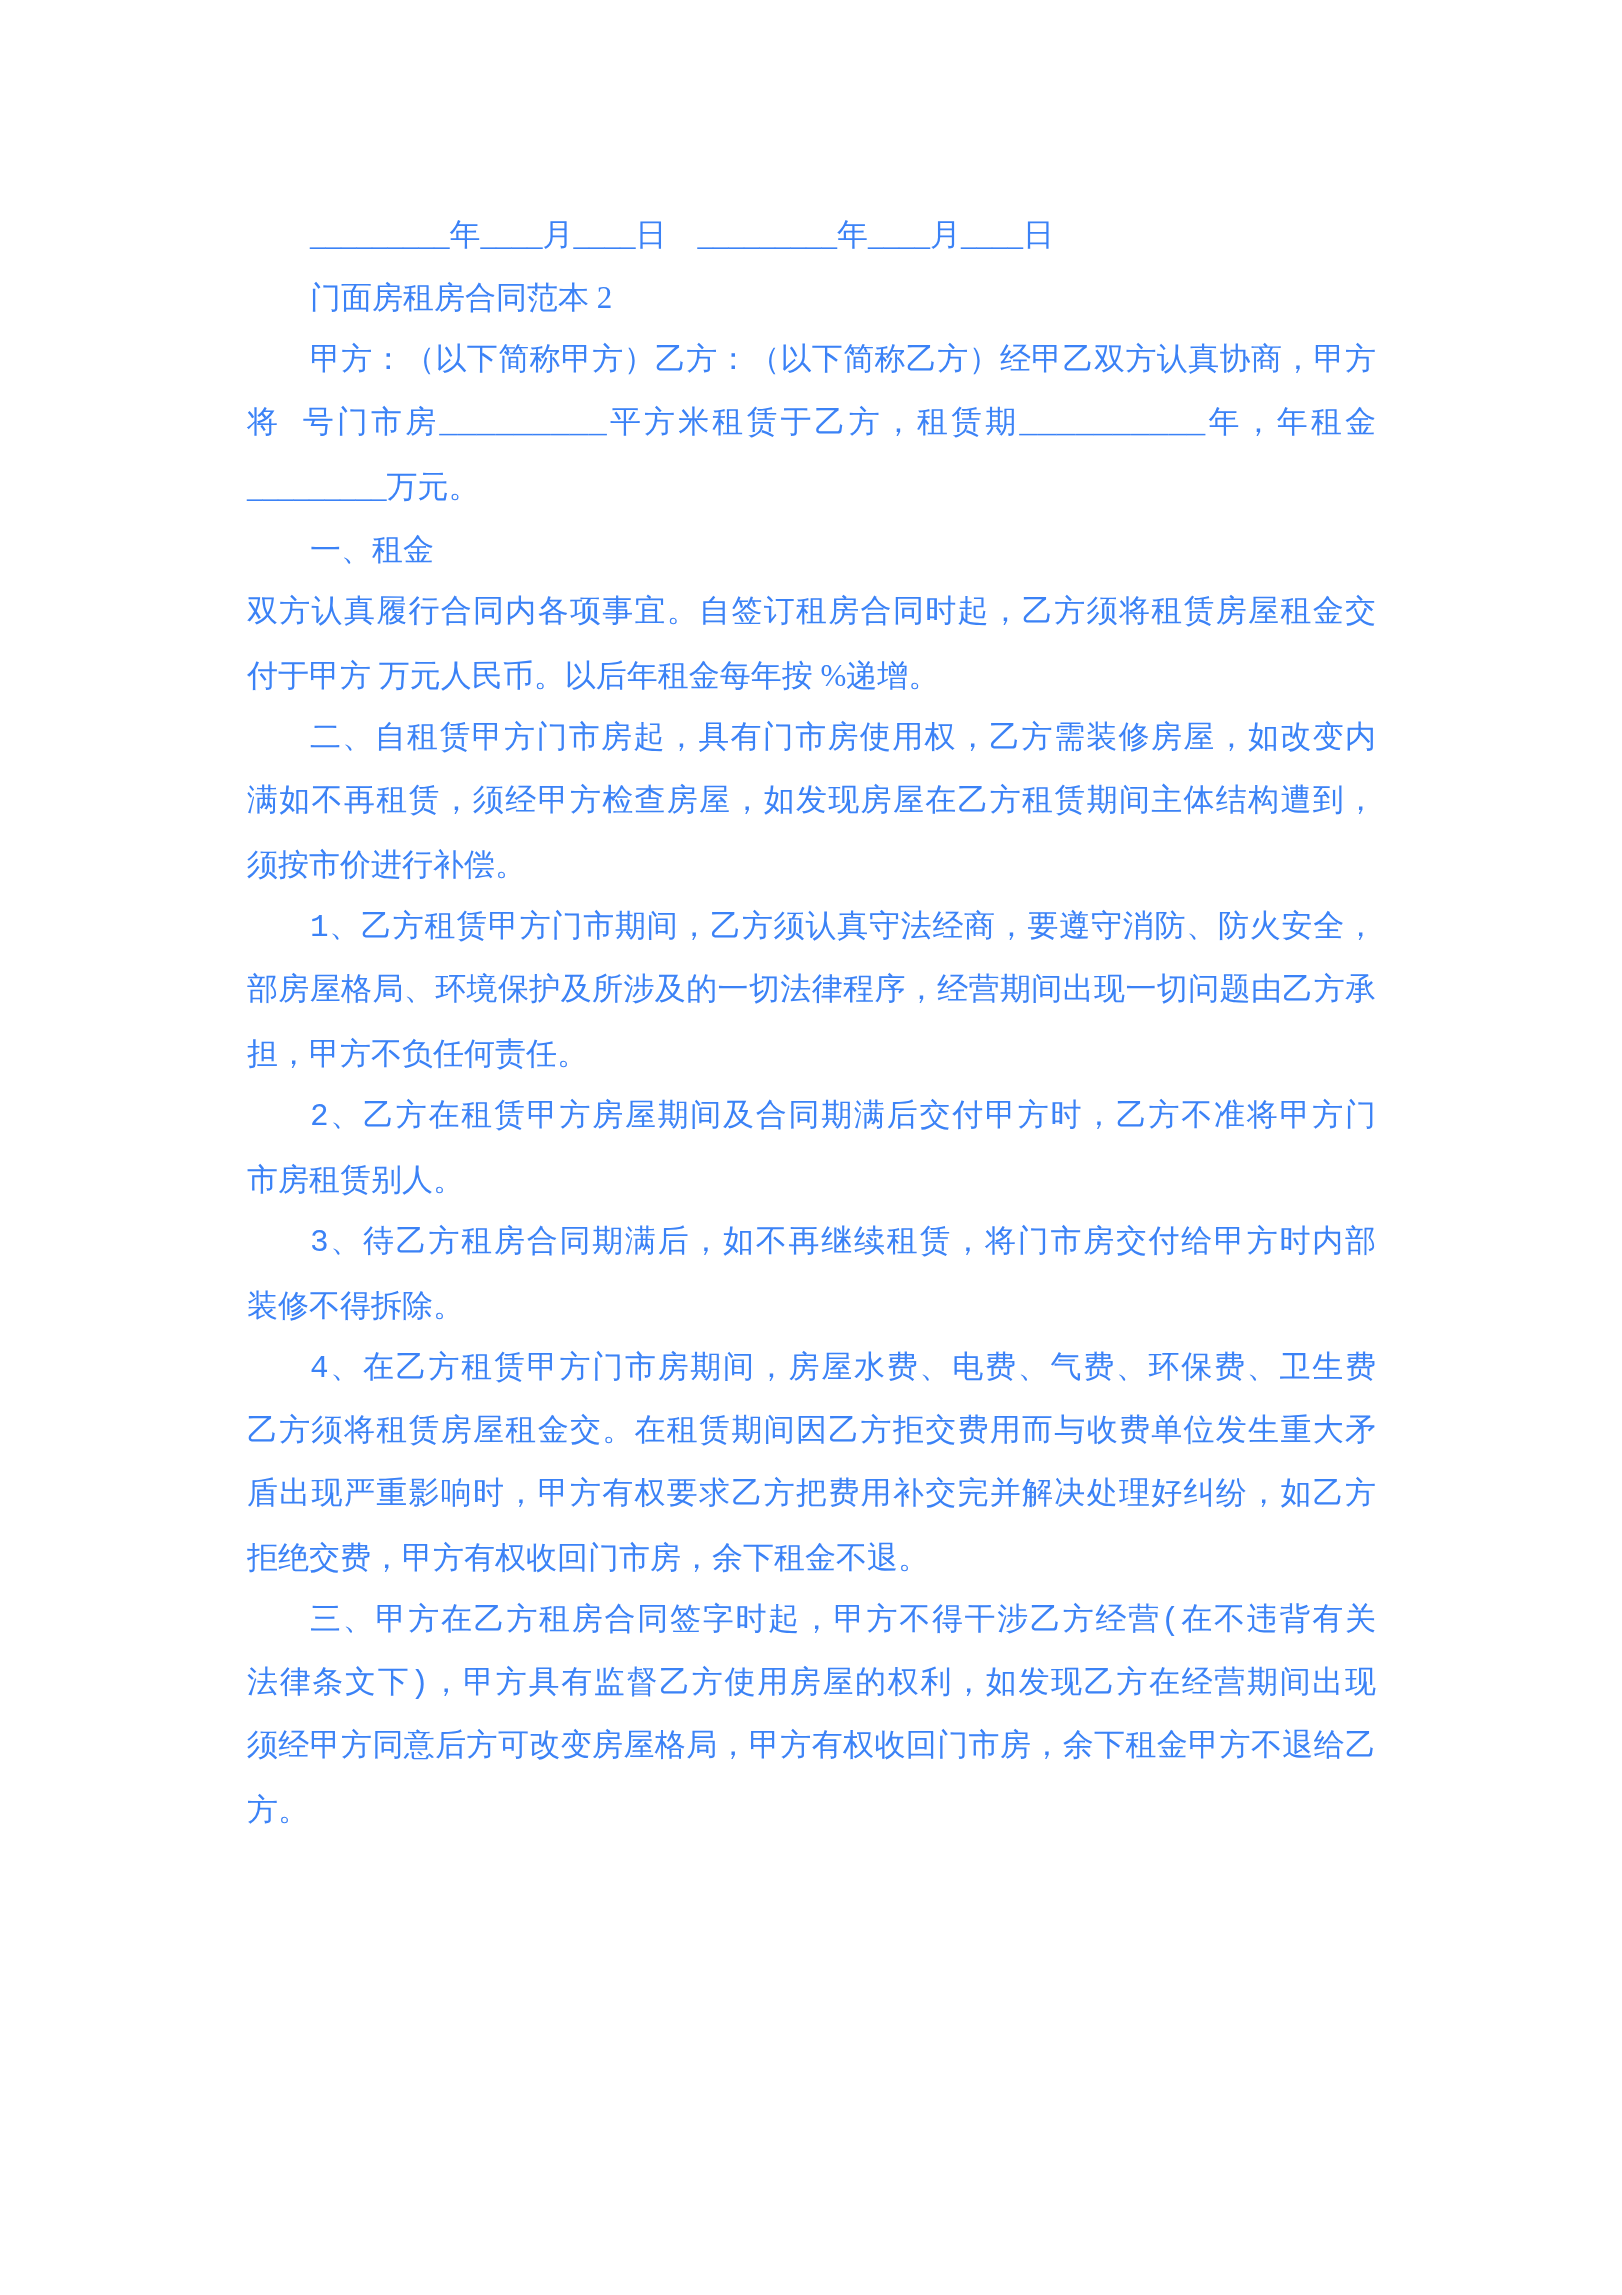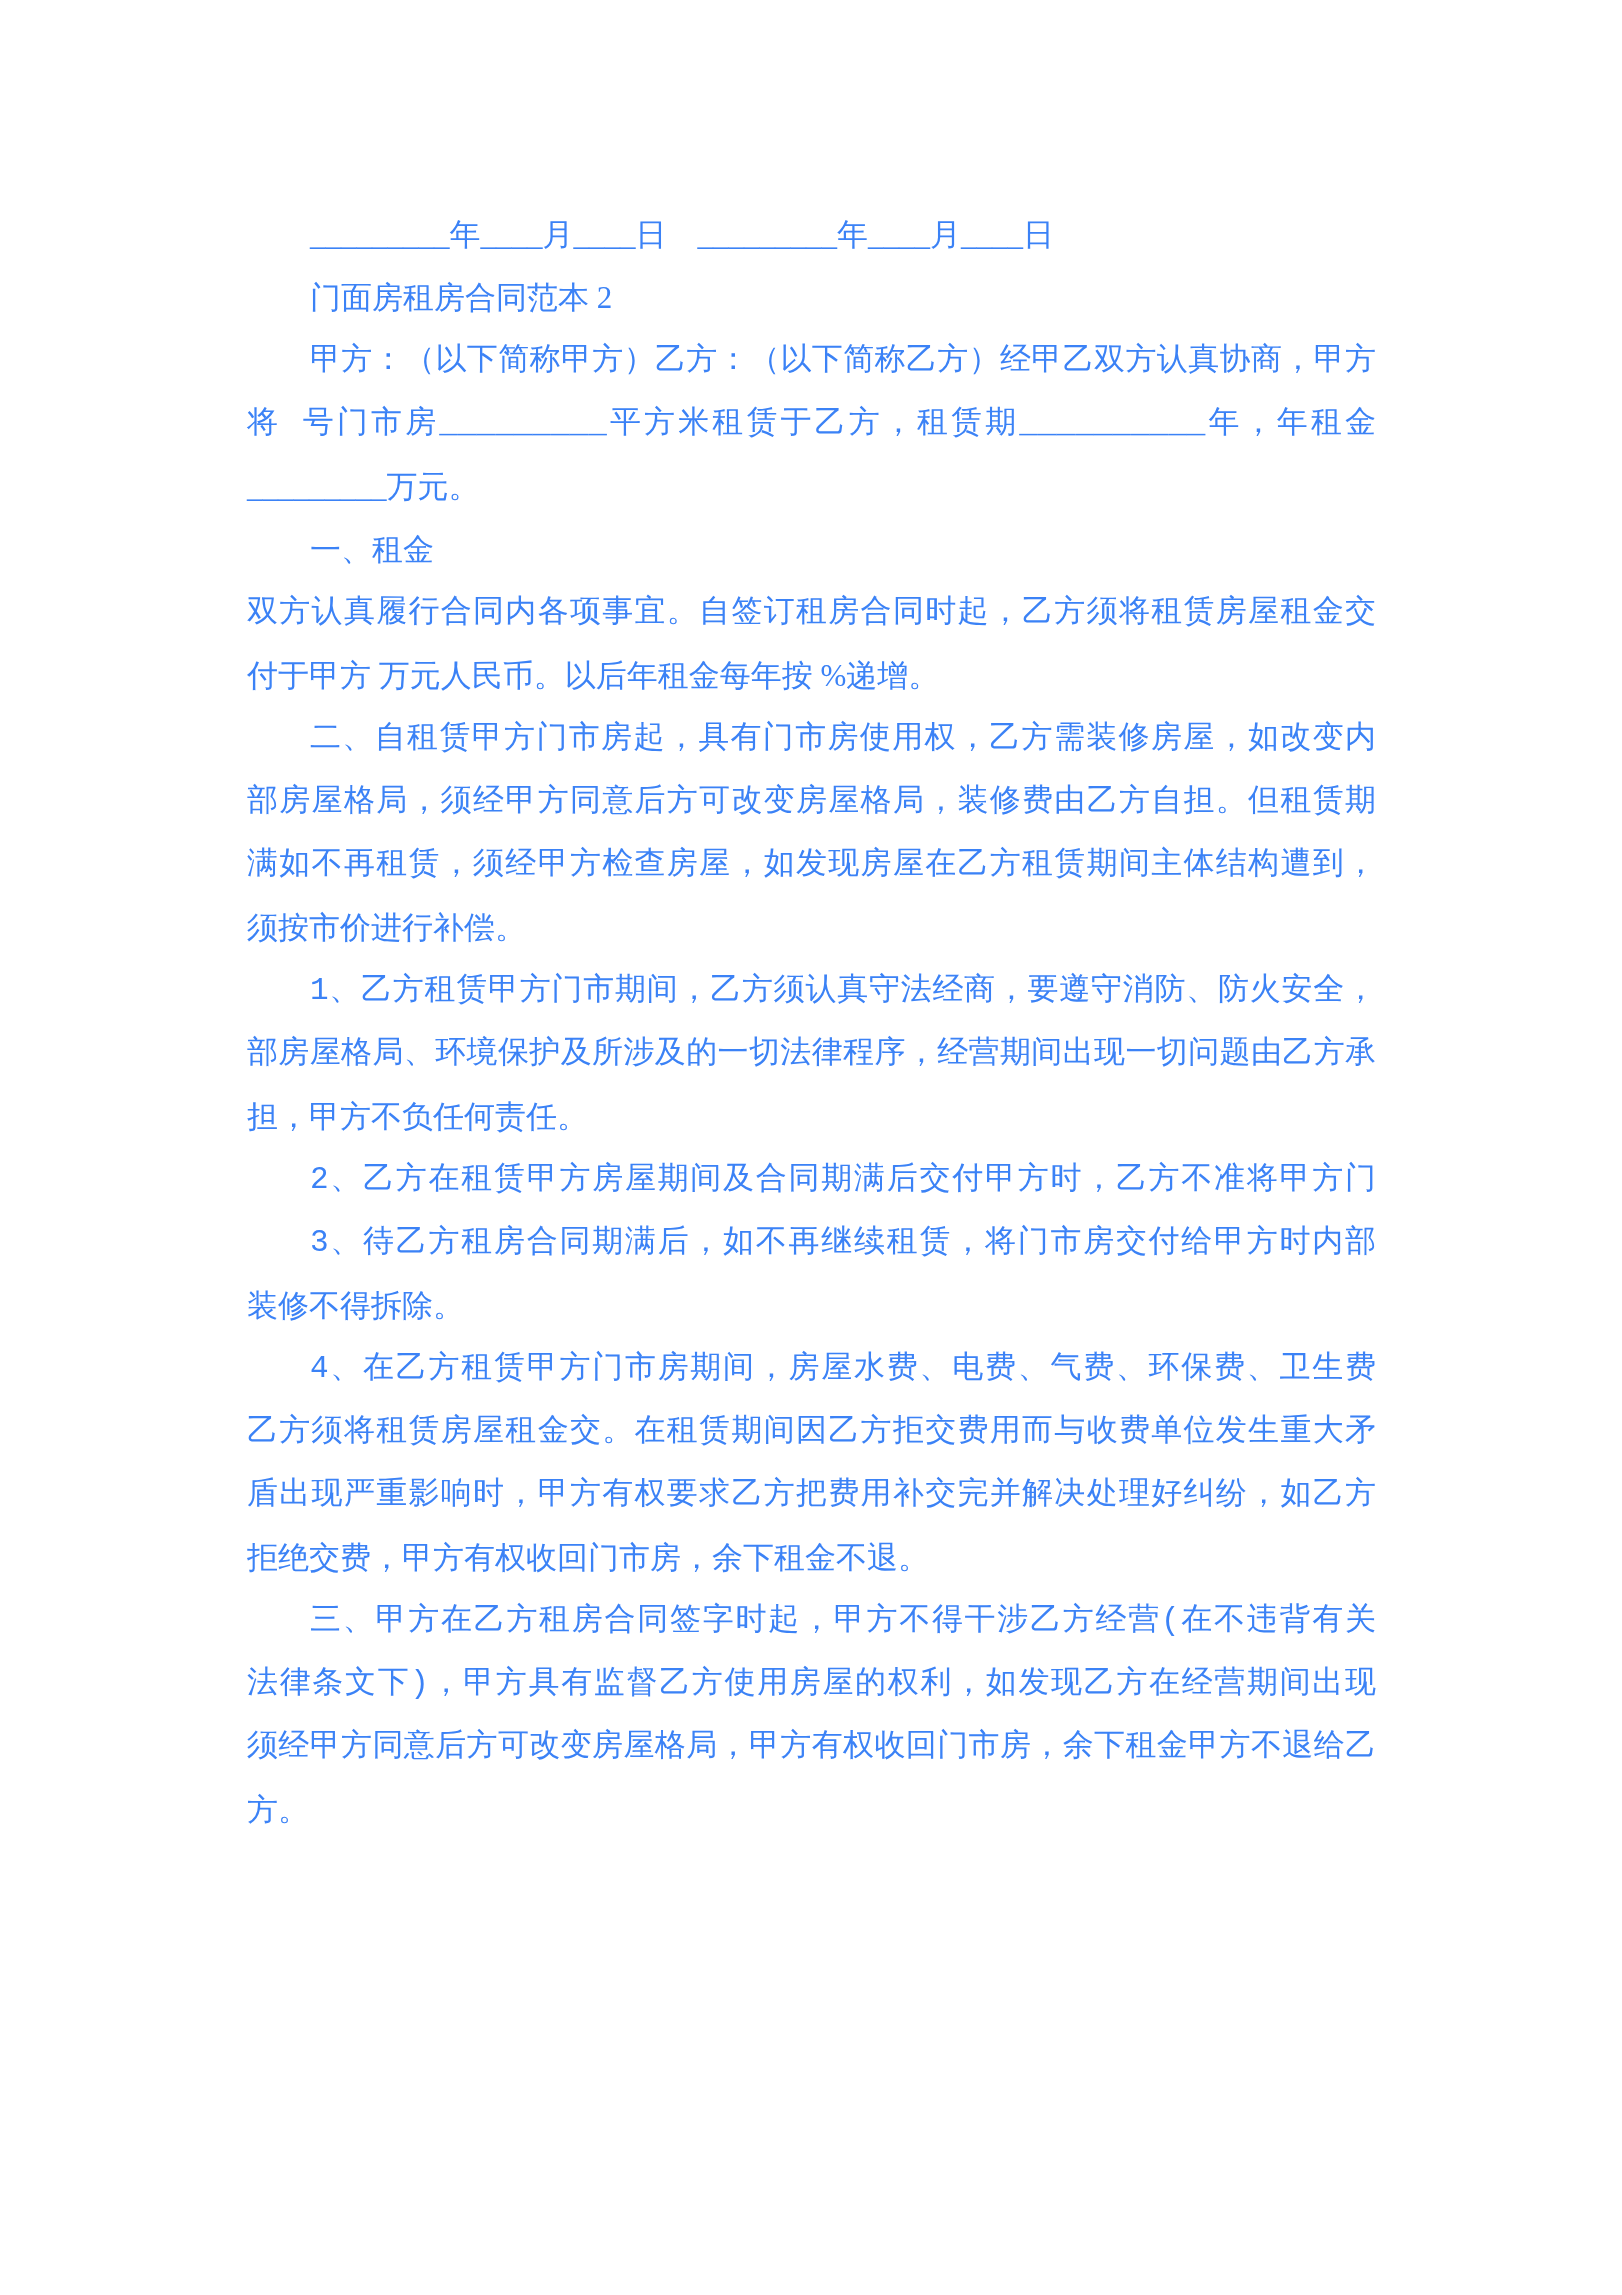--- a/index.html
+++ b/index.html
@@ -61,7 +61,6 @@
       <div class="line full">双方认真履行合同内各项事宜。自签订租房合同时起，乙方须将租赁房屋租金交</div>
       <div class="line">付于甲方 万元人民币。以后年租金每年按 %递增。</div>
       <div class="line indent full">二、自租赁甲方门市房起，具有门市房使用权，乙方需装修房屋，如改变内</div>
-      <div class="line full">部房屋格局，须经甲方同意后方可改变房屋格局，装修费由乙方自担。但租赁期</div>
       <div class="line full">满如不再租赁，须经甲方检查房屋，如发现房屋在乙方租赁期间主体结构遭到，</div>
       <div class="line">须按市价进行补偿。</div>
       <div class="line indent full">1、乙方租赁甲方门市期间，乙方须认真守法经商，要遵守消防、防火安全，</div>

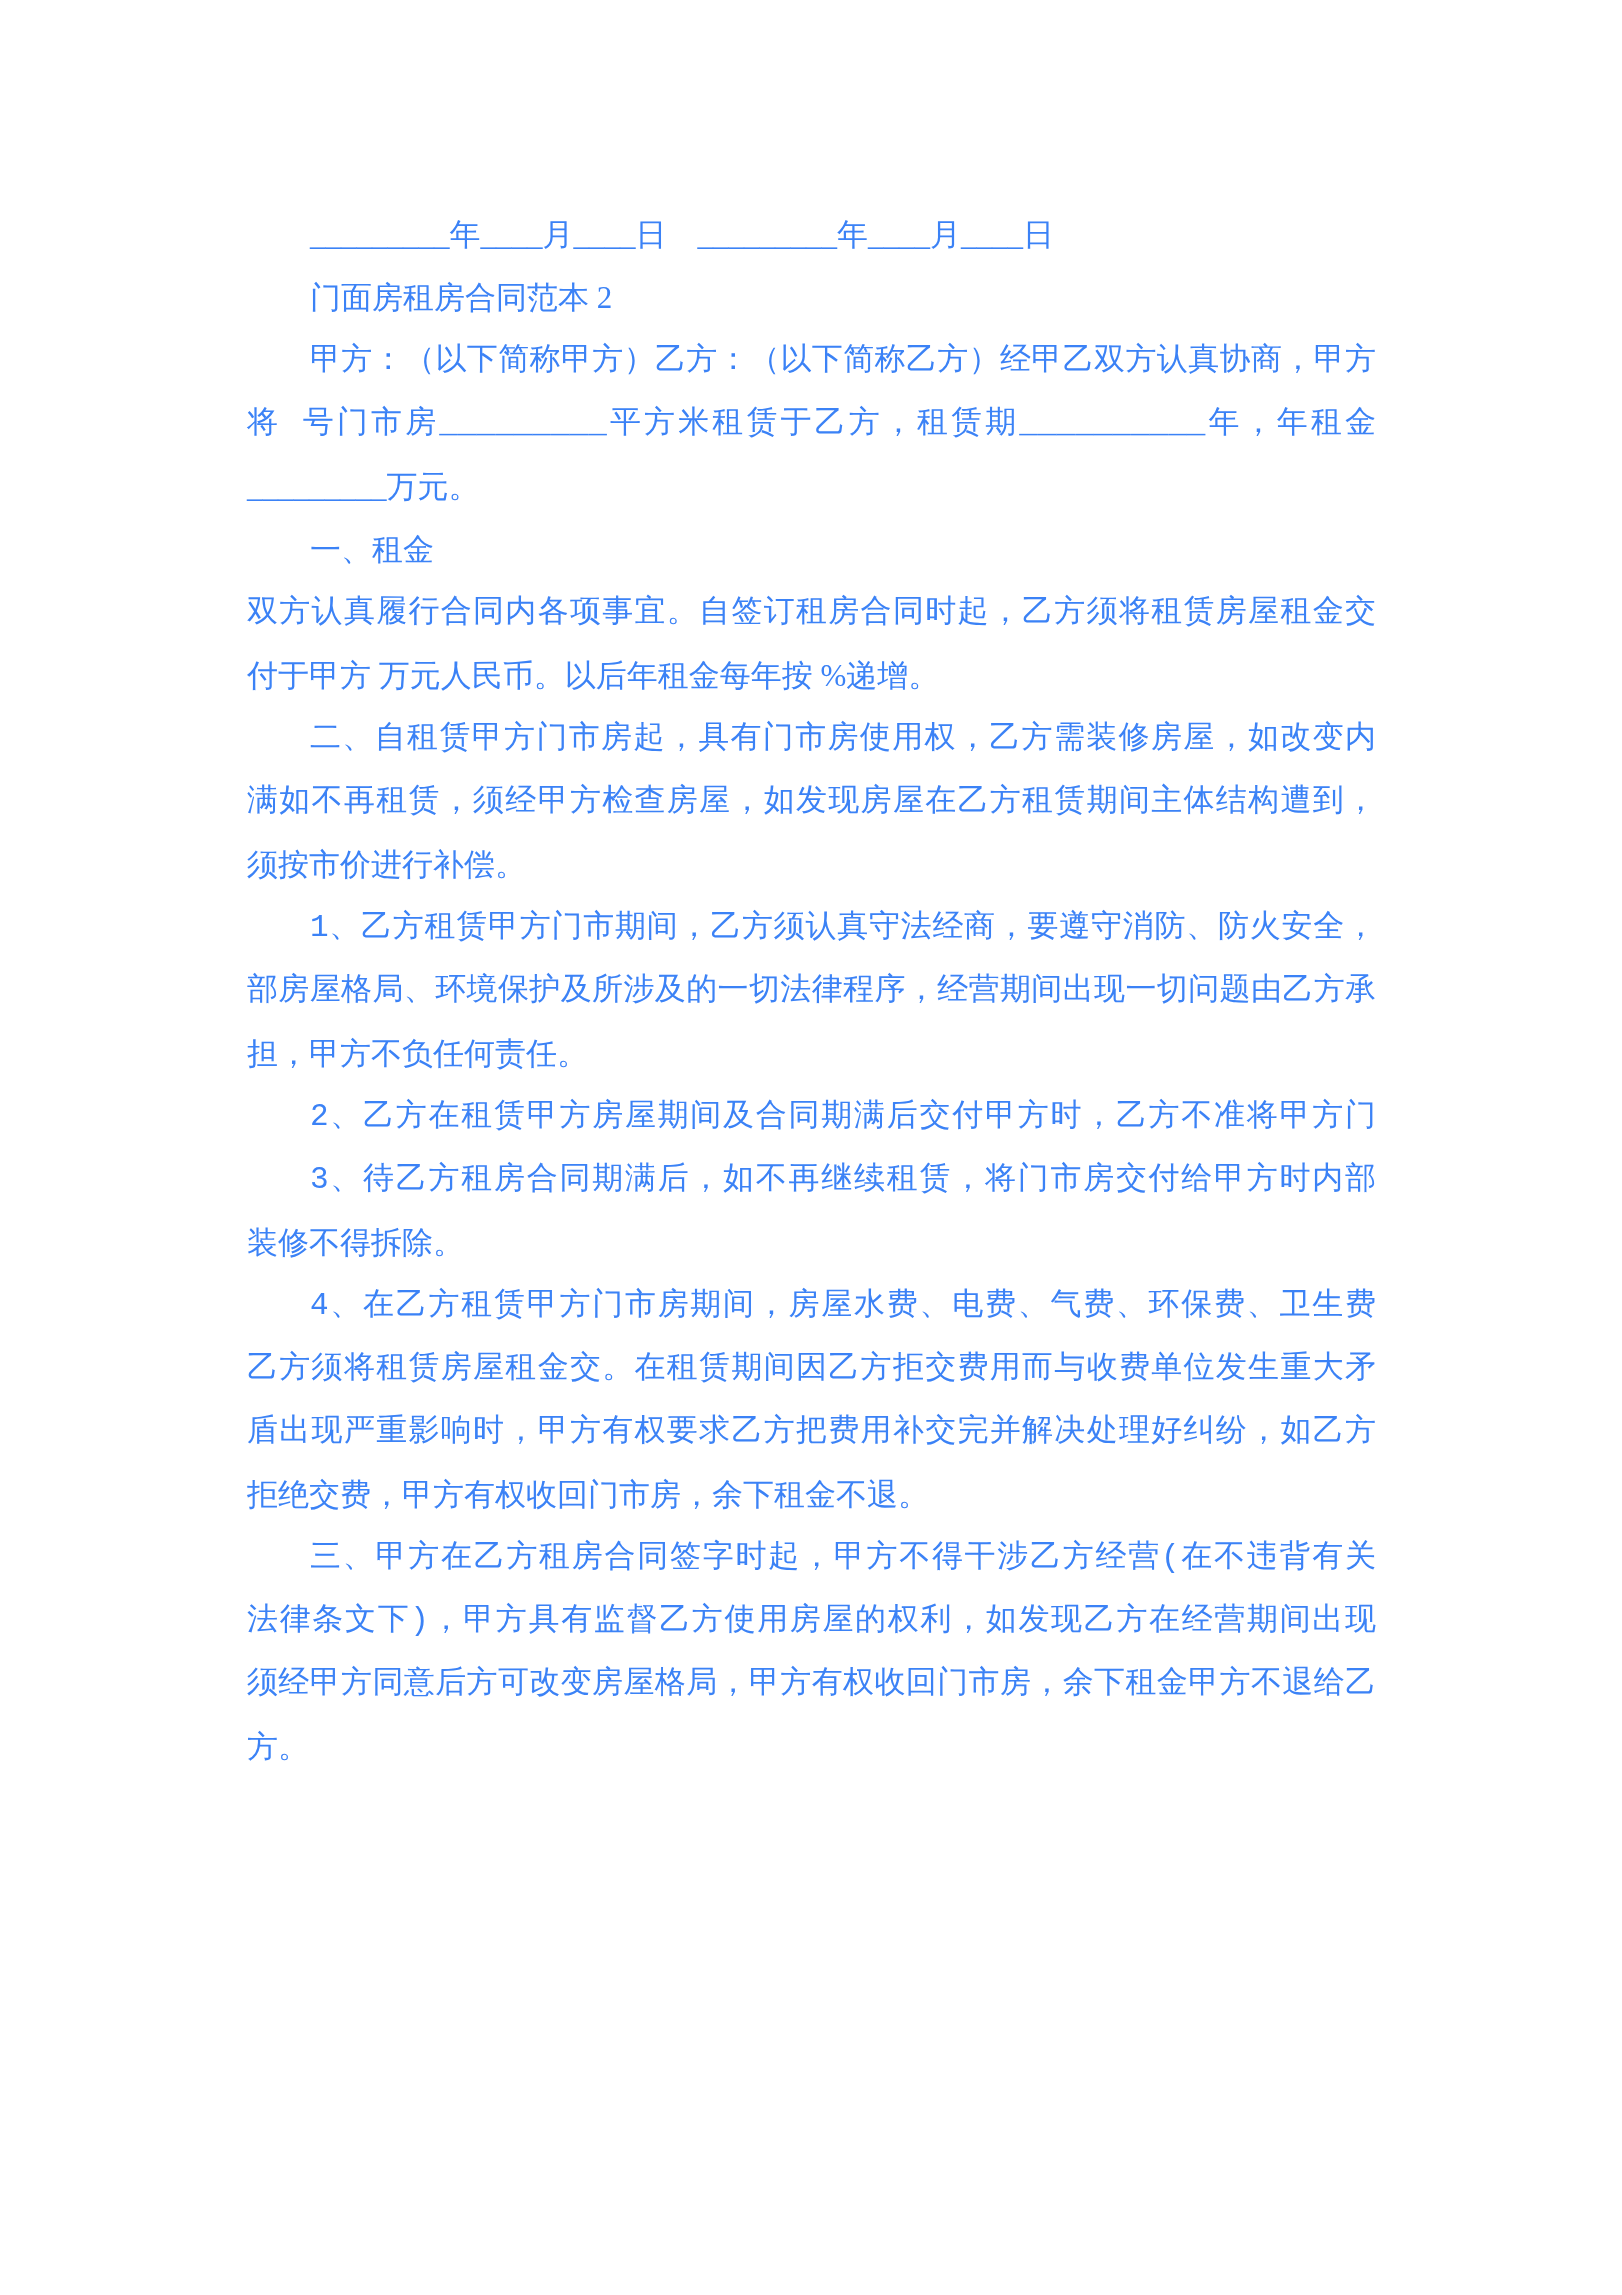--- a/index.html
+++ b/index.html
@@ -67,6 +67,7 @@
       <div class="line full">部房屋格局、环境保护及所涉及的一切法律程序，经营期间出现一切问题由乙方承</div>
       <div class="line">担，甲方不负任何责任。</div>
       <div class="line indent full">2、乙方在租赁甲方房屋期间及合同期满后交付甲方时，乙方不准将甲方门</div>
+      <div class="line">市房租赁别人。</div>
       <div class="line indent full">3、待乙方租房合同期满后，如不再继续租赁，将门市房交付给甲方时内部</div>
       <div class="line">装修不得拆除。</div>
       <div class="line indent full">4、在乙方租赁甲方门市房期间，房屋水费、电费、气费、环保费、卫生费</div>

